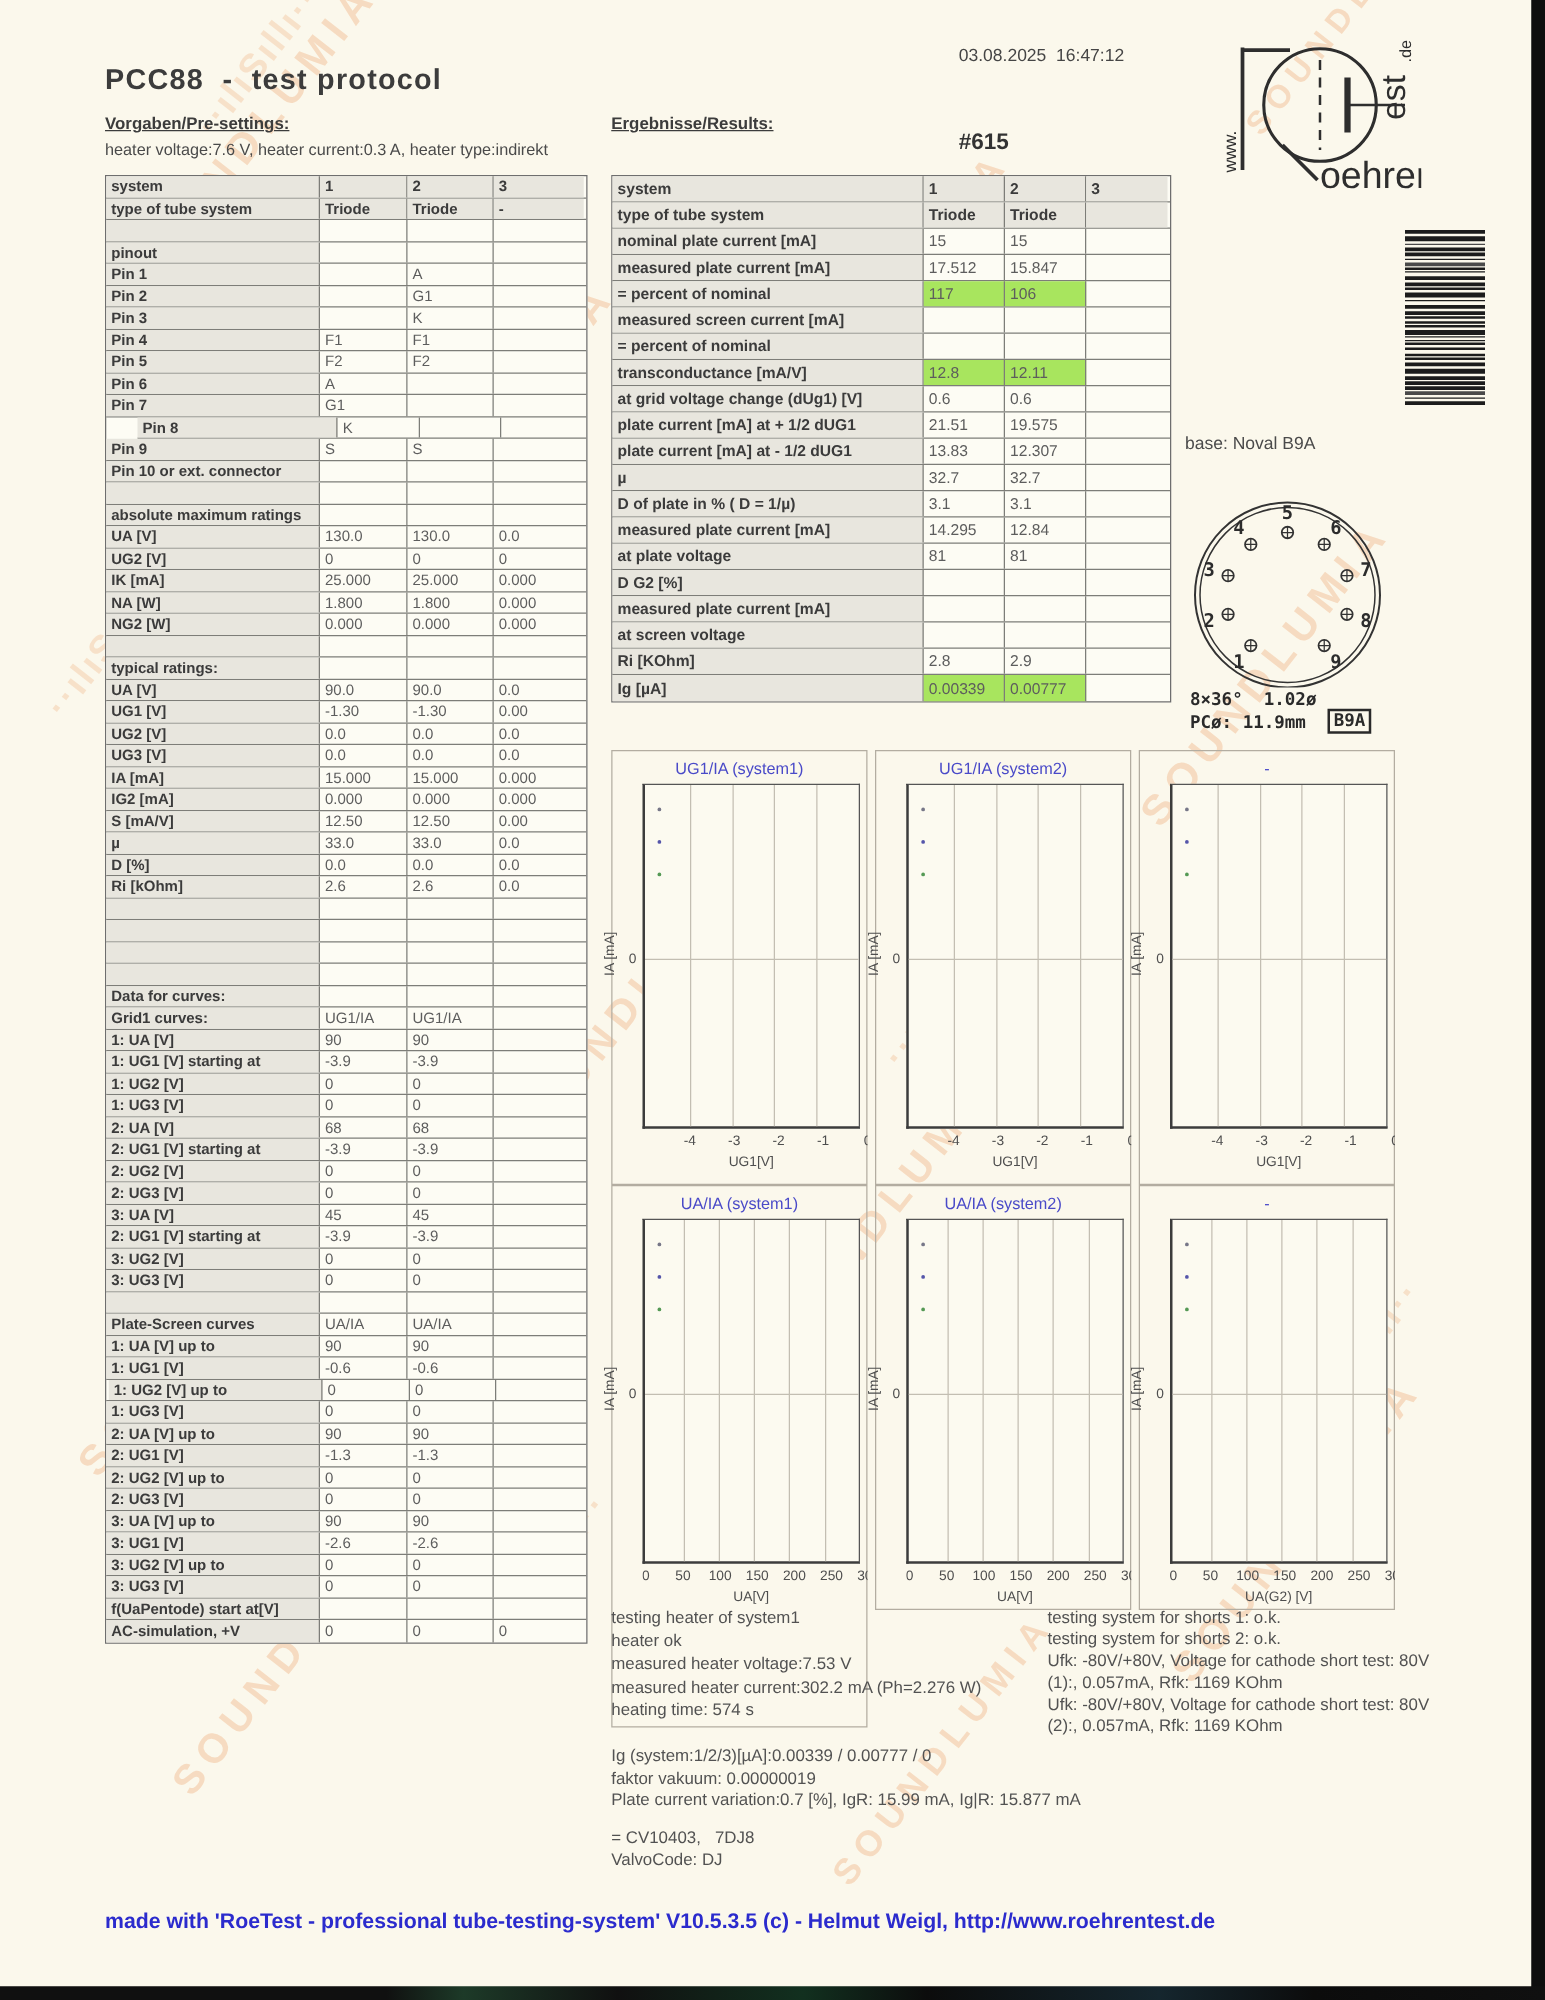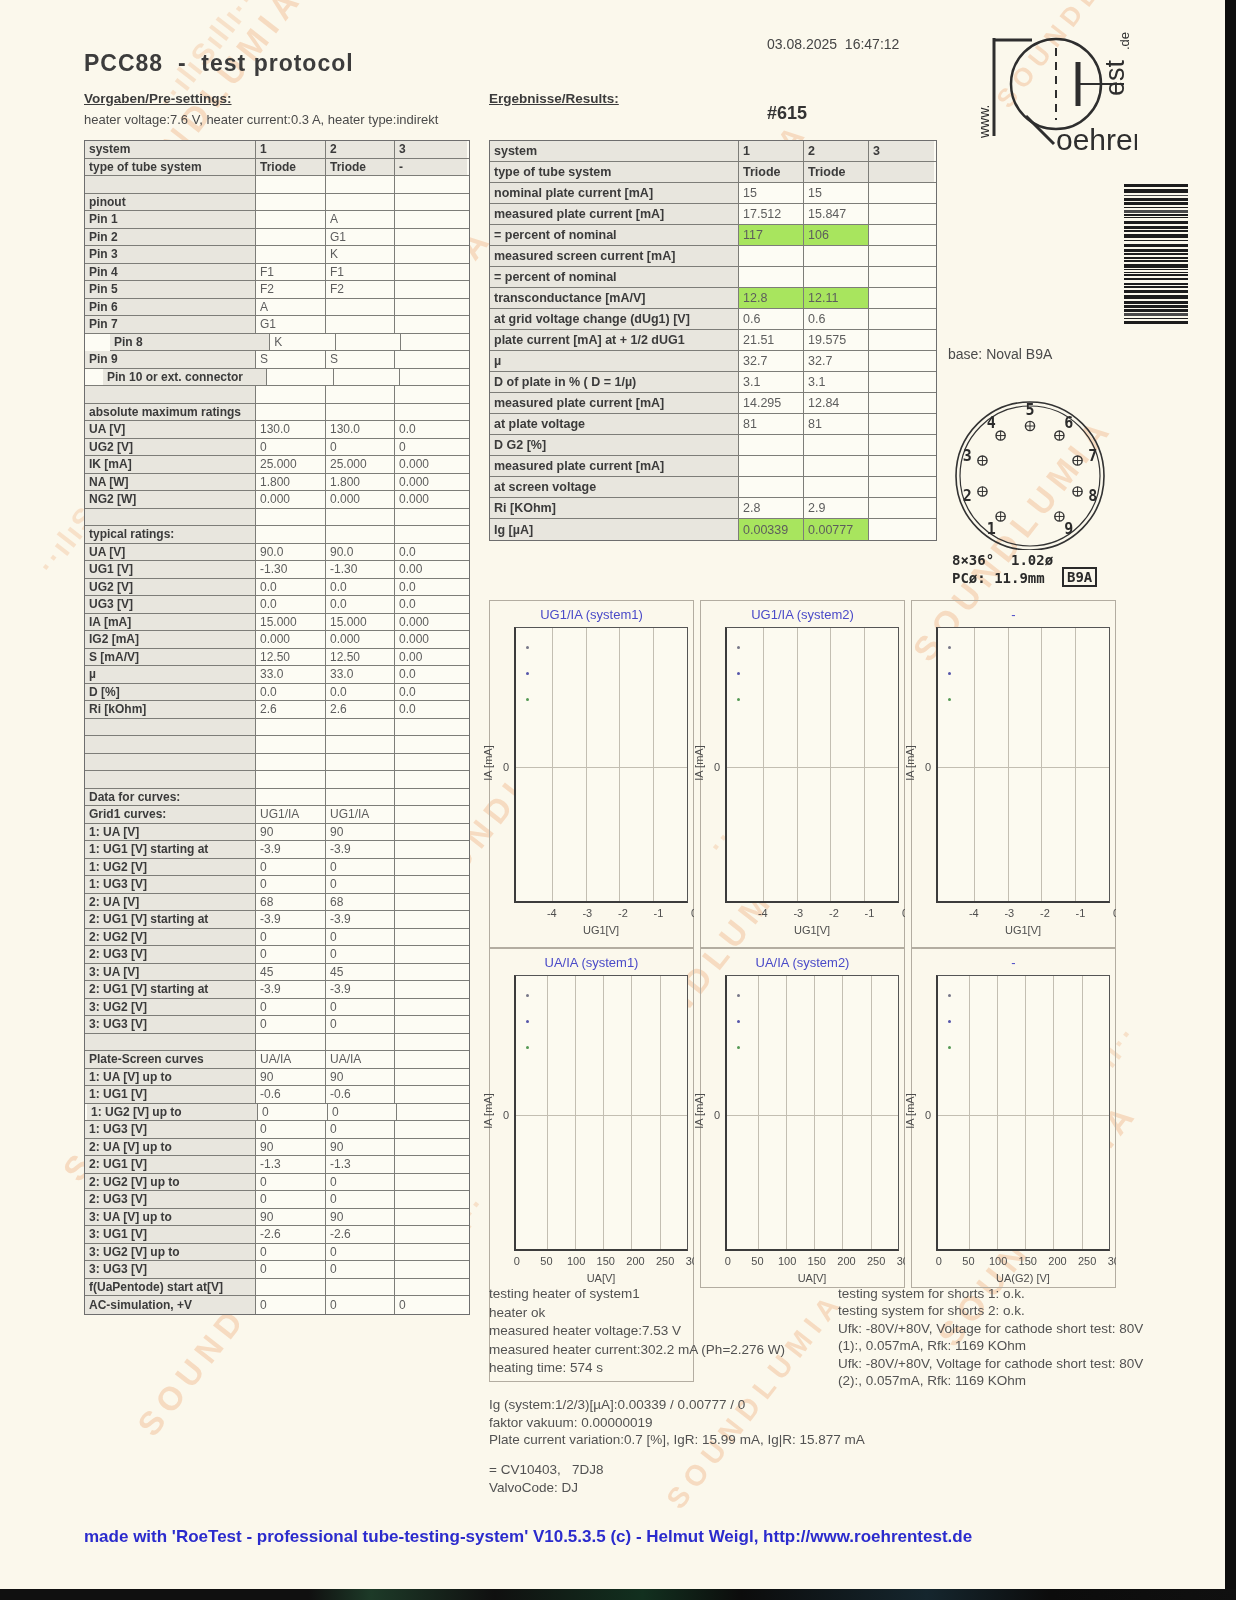--- a/index.html
+++ b/index.html
@@ -644,6 +644,12 @@
         <div class="tc val" style="width: 65px;"></div>
       </div>
       <div class="trow" style="height: 21px;">
+        <div class="tc lbl" style="width: 249px;">plate current [mA] at - 1/2 dUG1</div>
+        <div class="tc val" style="width: 65px;">13.83</div>
+        <div class="tc val" style="width: 65px;">12.307</div>
+        <div class="tc val" style="width: 65px;"></div>
+      </div>
+      <div class="trow" style="height: 21px;">
         <div class="tc lbl" style="width: 249px;">µ</div>
         <div class="tc val" style="width: 65px;">32.7</div>
         <div class="tc val" style="width: 65px;">32.7</div>

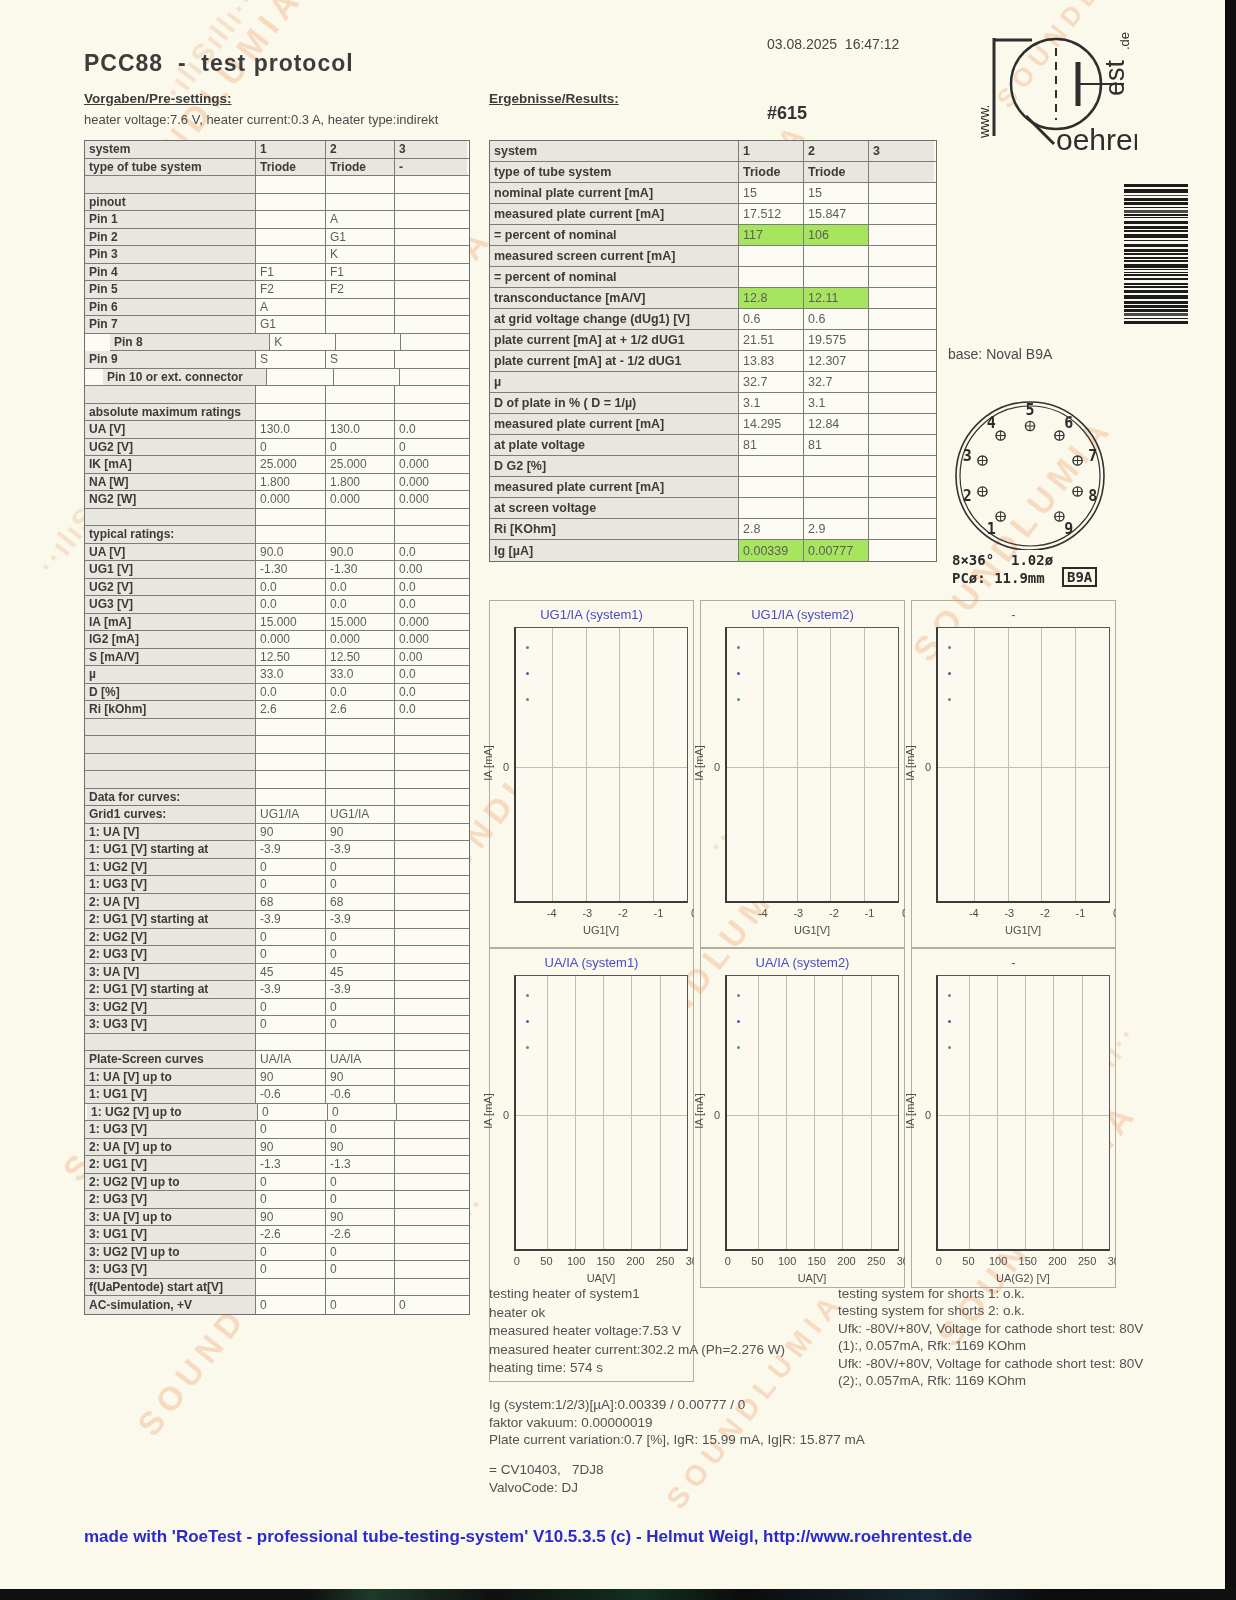--- a/index.html
+++ b/index.html
@@ -257,7 +257,7 @@
         <div class="tc val" style="width: 72px;"></div>
       </div>
       <div class="trow" style="height: 17.5px;">
-        <div class="tc lbl" style="width: 171px; margin-left: 18px;">Pin 10 or ext. connector</div>
+        <div class="tc lbl" style="width: 171px;">Pin 10 or ext. connector</div>
         <div class="tc val" style="width: 70px;"></div>
         <div class="tc val" style="width: 69px;"></div>
         <div class="tc val" style="width: 72px;"></div>

